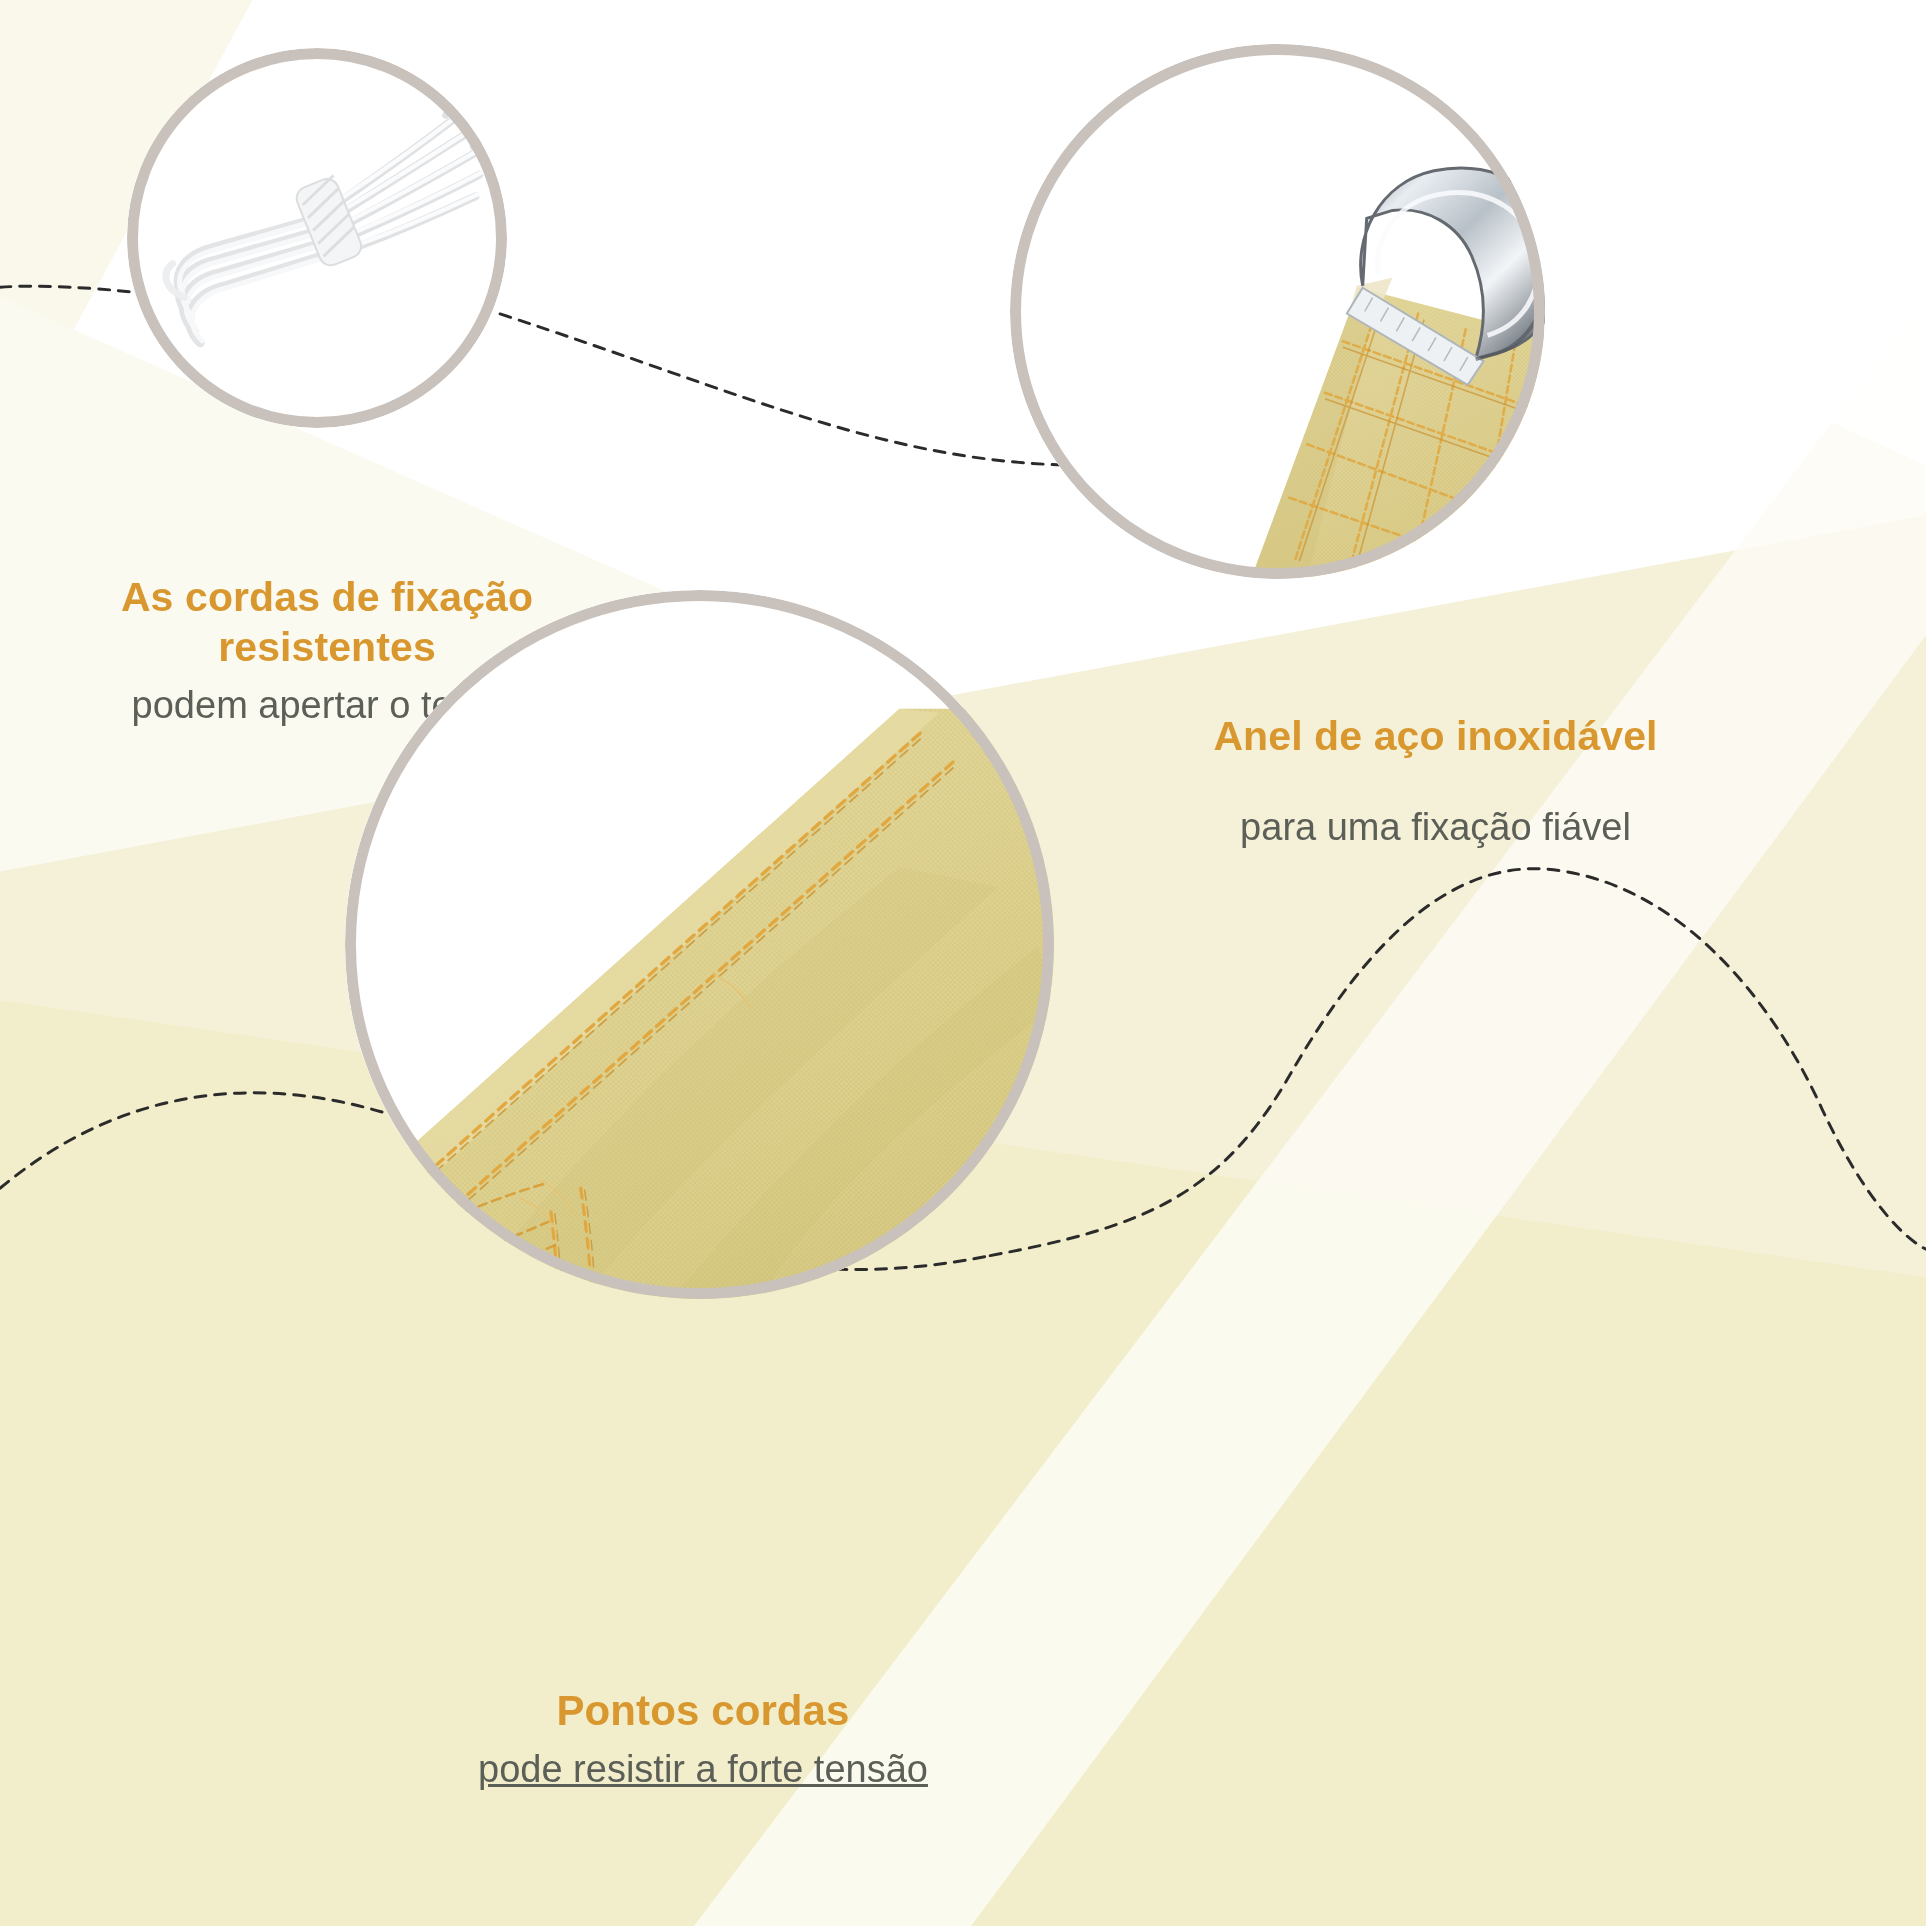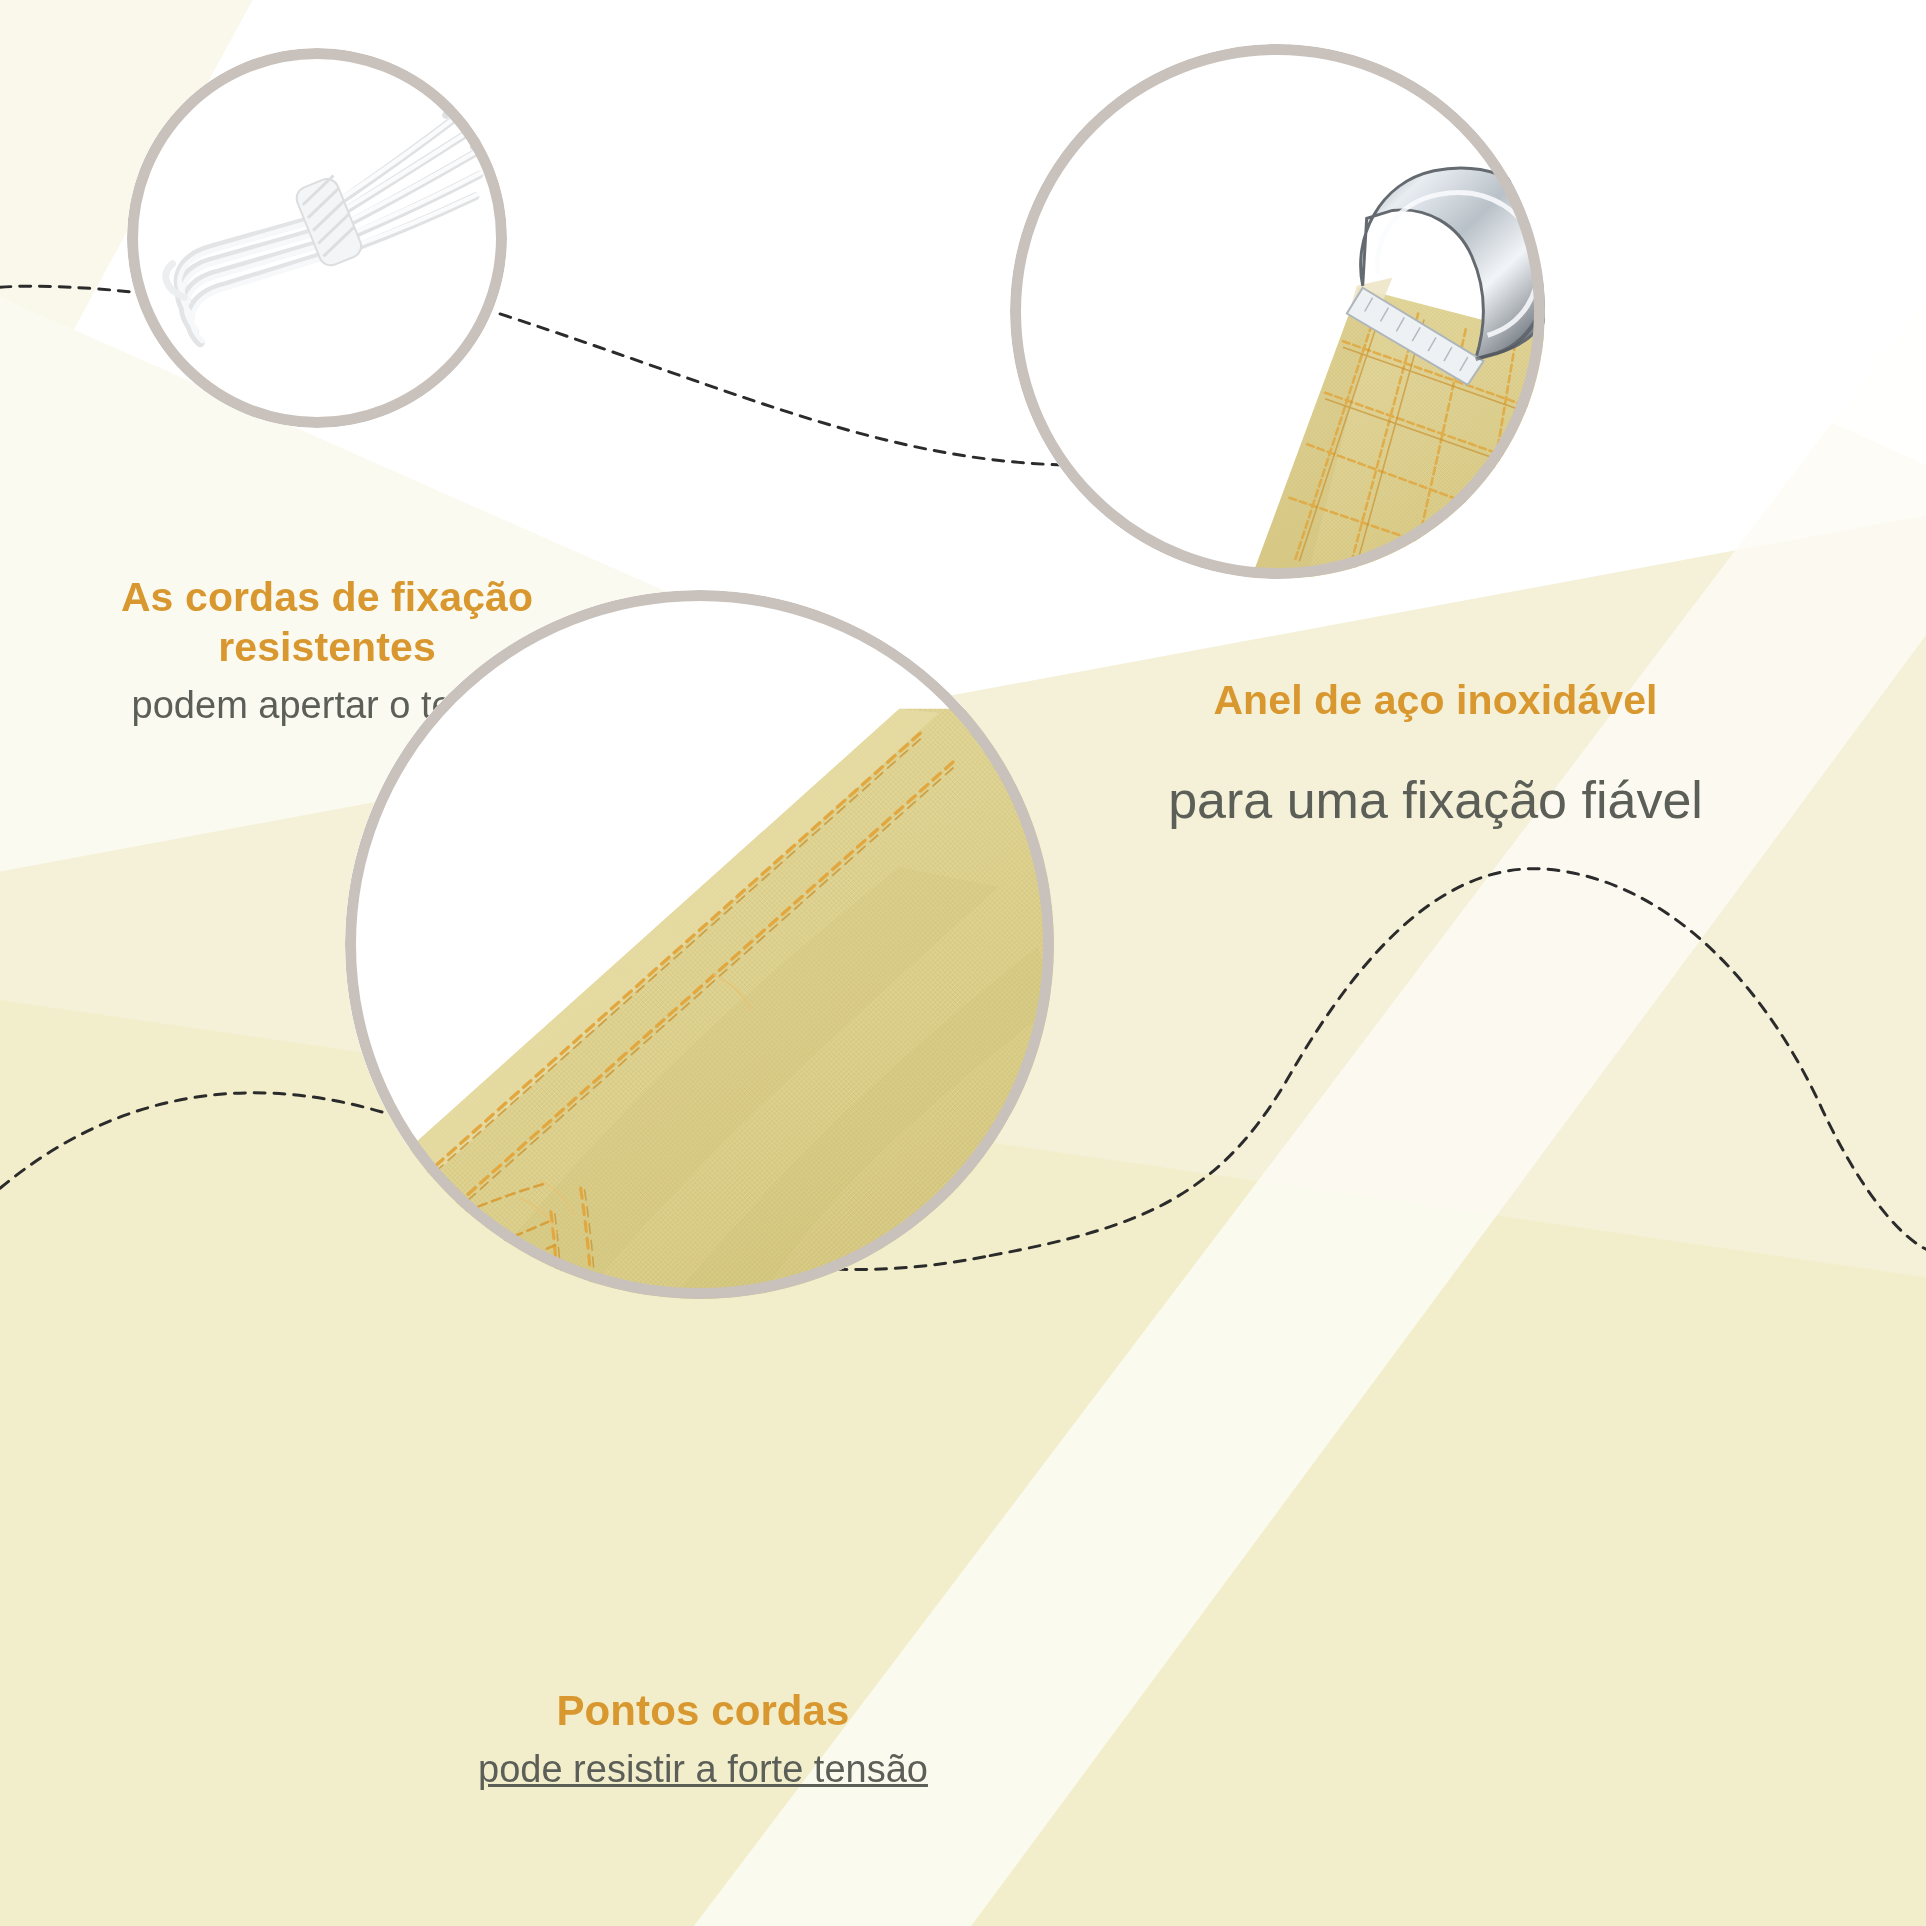--- a/index.html
+++ b/index.html
@@ -54,7 +54,7 @@
   #cap-rope   .title { font-size:41px; }
   #cap-rope   .sub   { font-size:38px; }
 
-  #cap-dring  { left:990px; top:675px;  width:891px; }
+  #cap-dring  { left:990px; top:711px;  width:891px; }
   #cap-dring  .title { font-size:41px; }
   #cap-dring  .sub   { font-size:52px;margin-top:42px; }
 

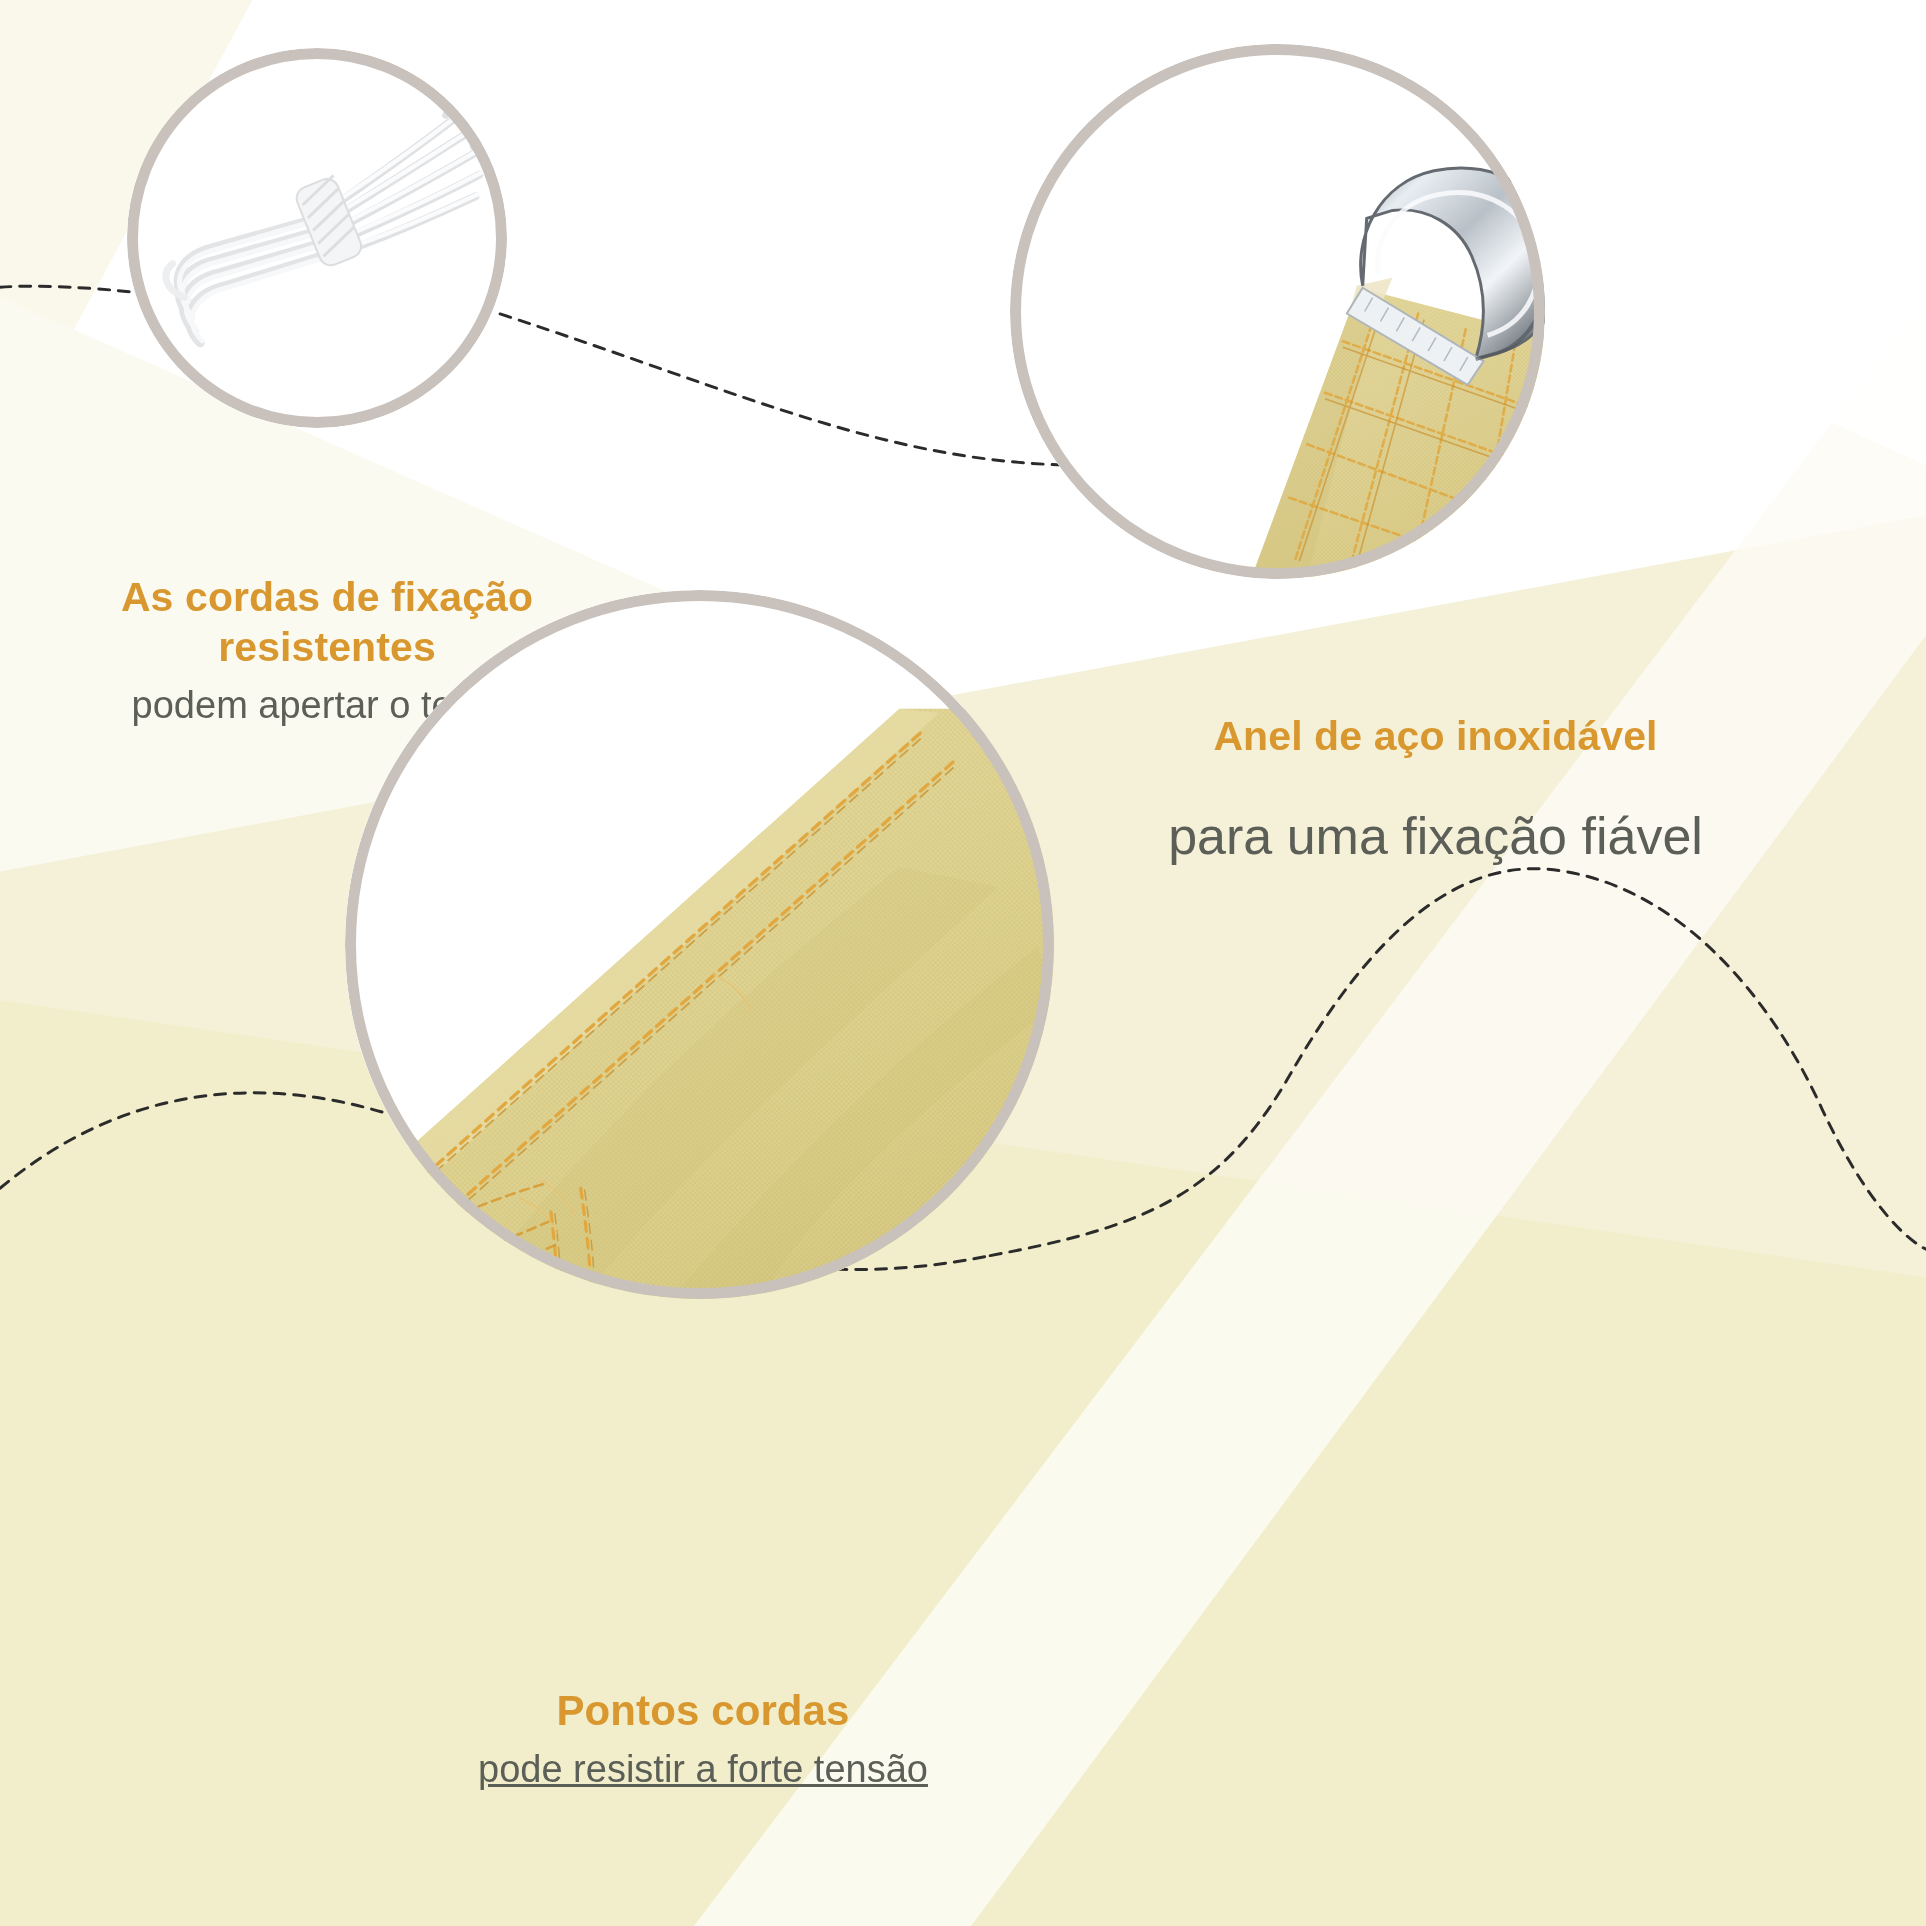--- a/index.html
+++ b/index.html
@@ -56,7 +56,7 @@
 
   #cap-dring  { left:990px; top:711px;  width:891px; }
   #cap-dring  .title { font-size:41px; }
-  #cap-dring  .sub   { font-size:52px;margin-top:42px; }
+  #cap-dring  .sub   { font-size:38px;margin-top:42px; }
 
   #cap-stitch { left:327px;  top:1685px; width:752px; }
   #cap-stitch .title { font-size:42px; }

